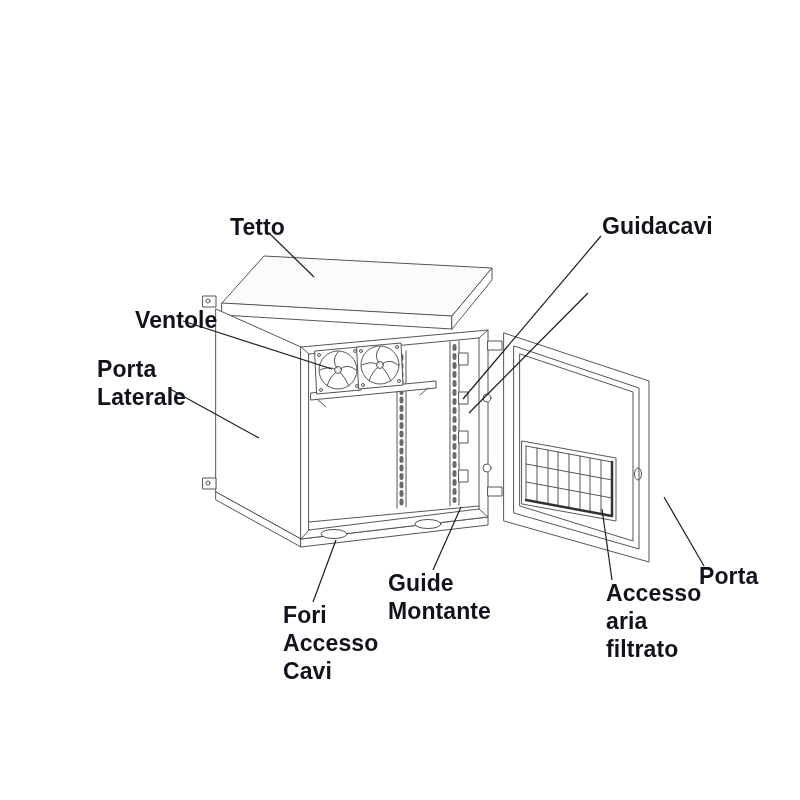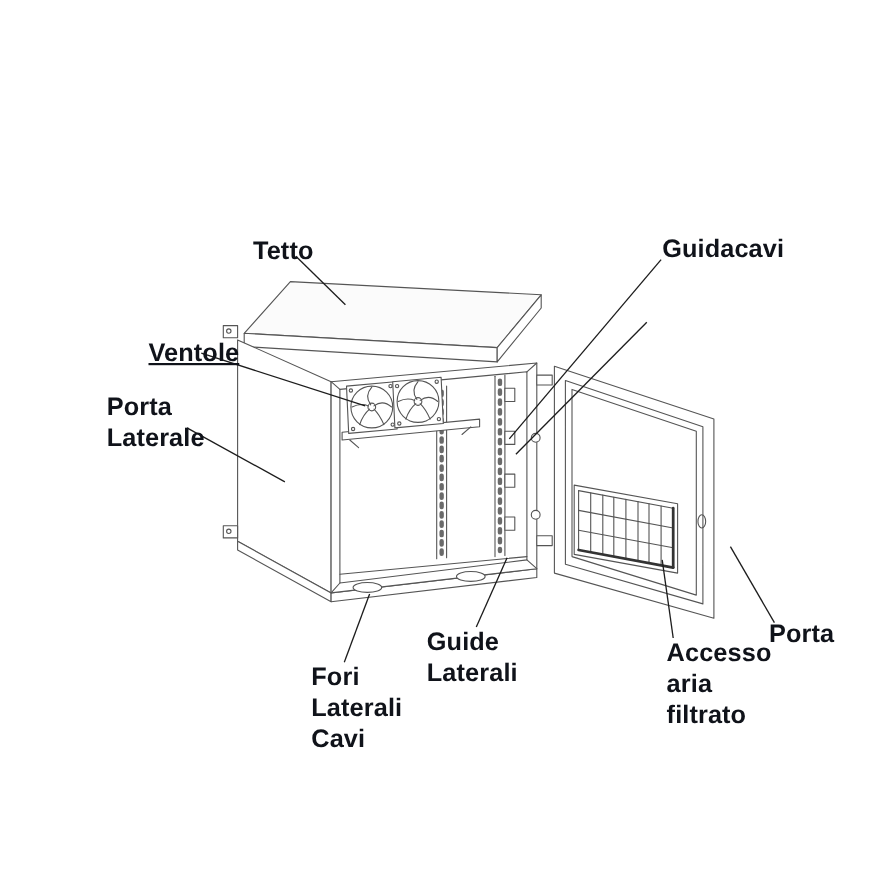--- a/index.html
+++ b/index.html
@@ -161,7 +161,7 @@
 
   <div class="label" style="left:230px; top:213px;">Tetto</div>
   <div class="label" style="left:602px; top:212px;">Guidacavi</div>
-  <div class="label" style="left:135px; top:306px;text-decoration:underline;">Ventole</div>
+  <div class="label" style="left:135px; top:306px;">Ventole</div>
   <div class="label" style="left:97px; top:355px;">Porta
 Laterale</div>
   <div class="label" style="left:388px; top:569px;">Guide

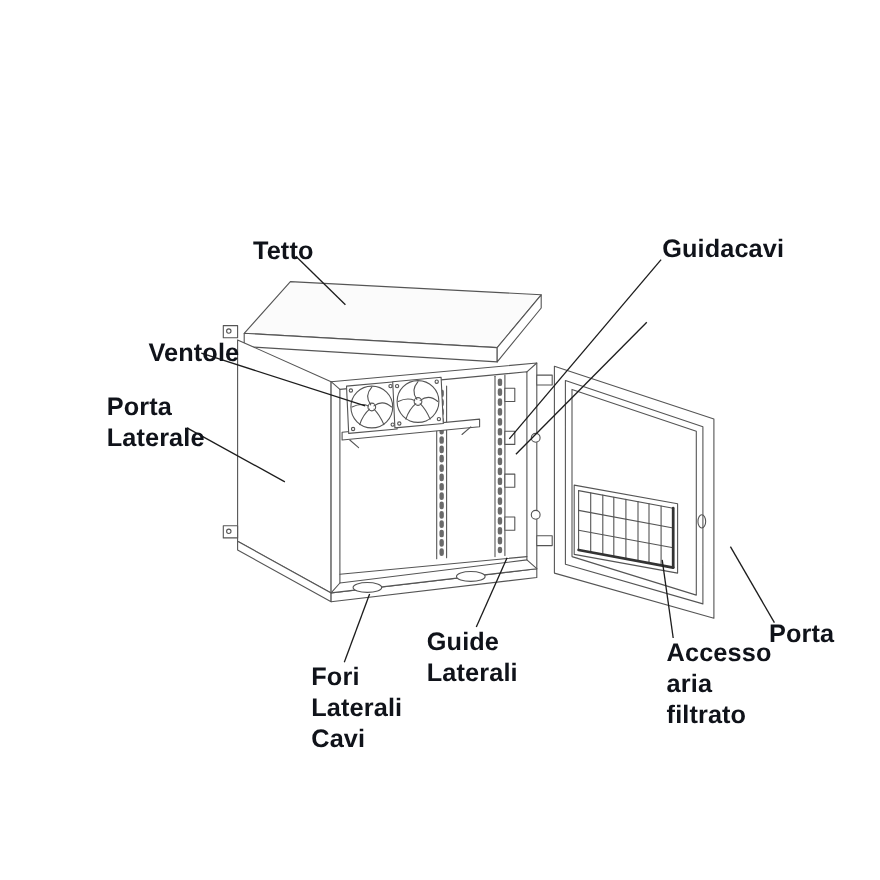--- a/index.html
+++ b/index.html
@@ -165,7 +165,7 @@
   <div class="label" style="left:97px; top:355px;">Porta
 Laterale</div>
   <div class="label" style="left:388px; top:569px;">Guide
-Laterali</div>
+Montante</div>
   <div class="label" style="left:283px; top:601px;">Fori
 Laterali
 Cavi</div>

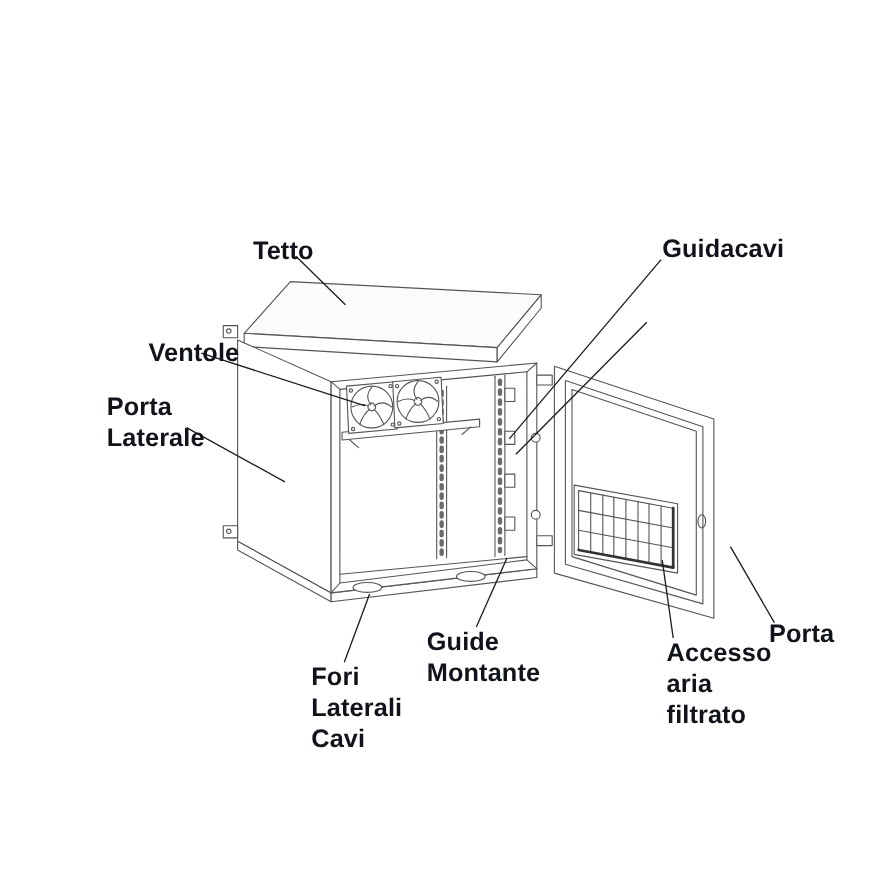--- a/index.html
+++ b/index.html
@@ -167,7 +167,7 @@
   <div class="label" style="left:388px; top:569px;">Guide
 Montante</div>
   <div class="label" style="left:283px; top:601px;">Fori
-Laterali
+Accesso
 Cavi</div>
   <div class="label" style="left:606px; top:579px;">Accesso
 aria

